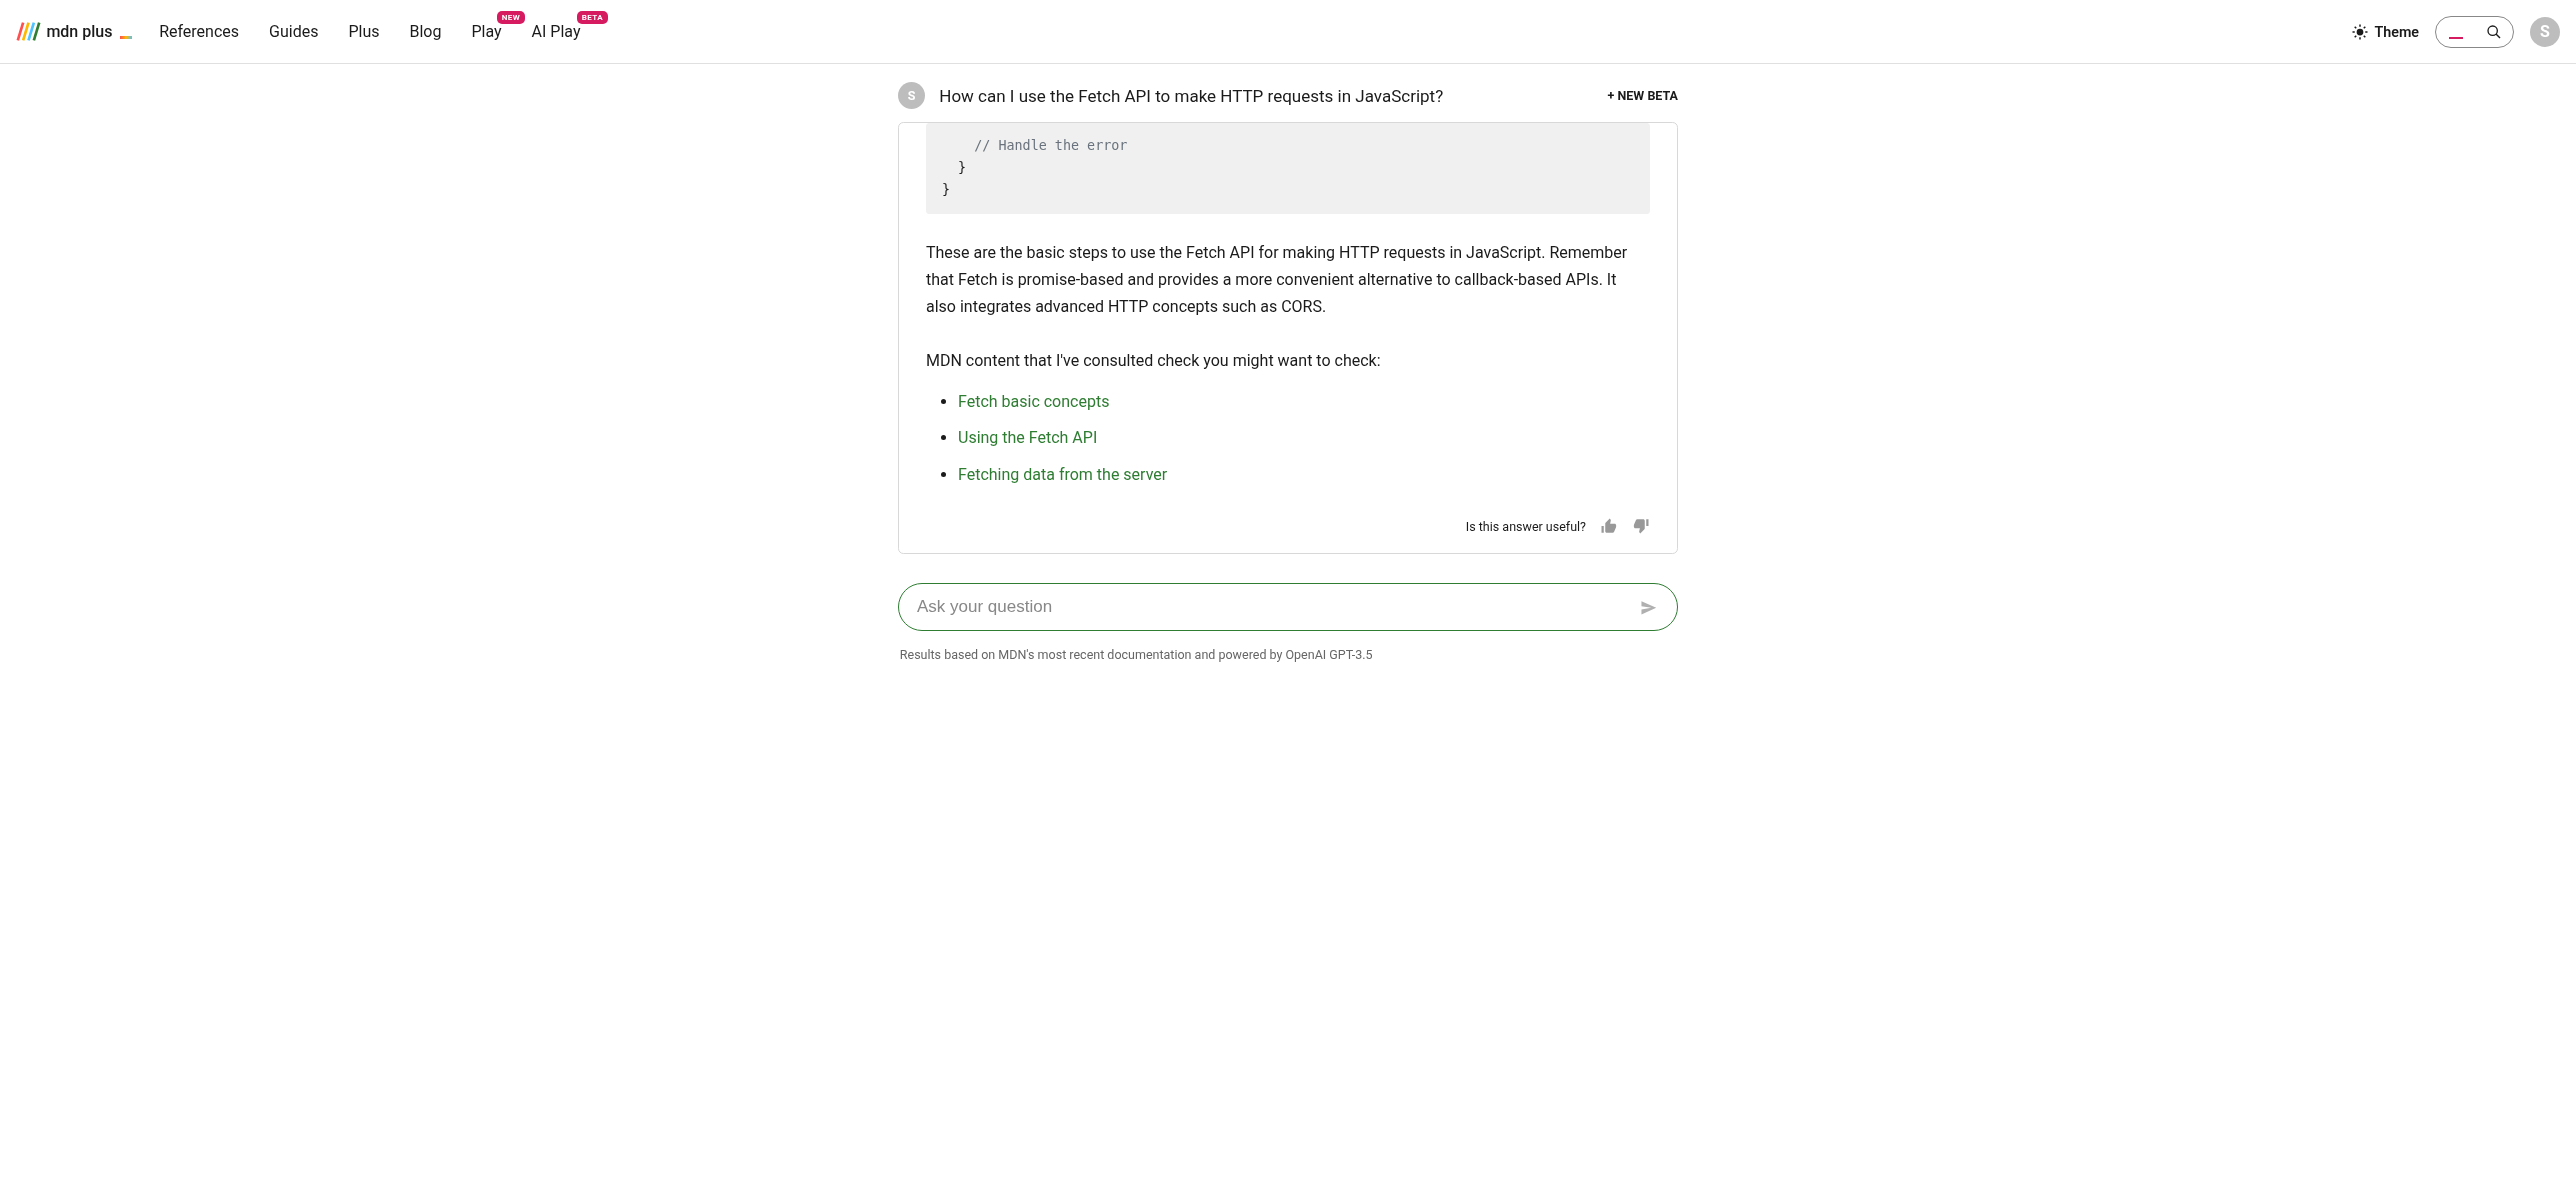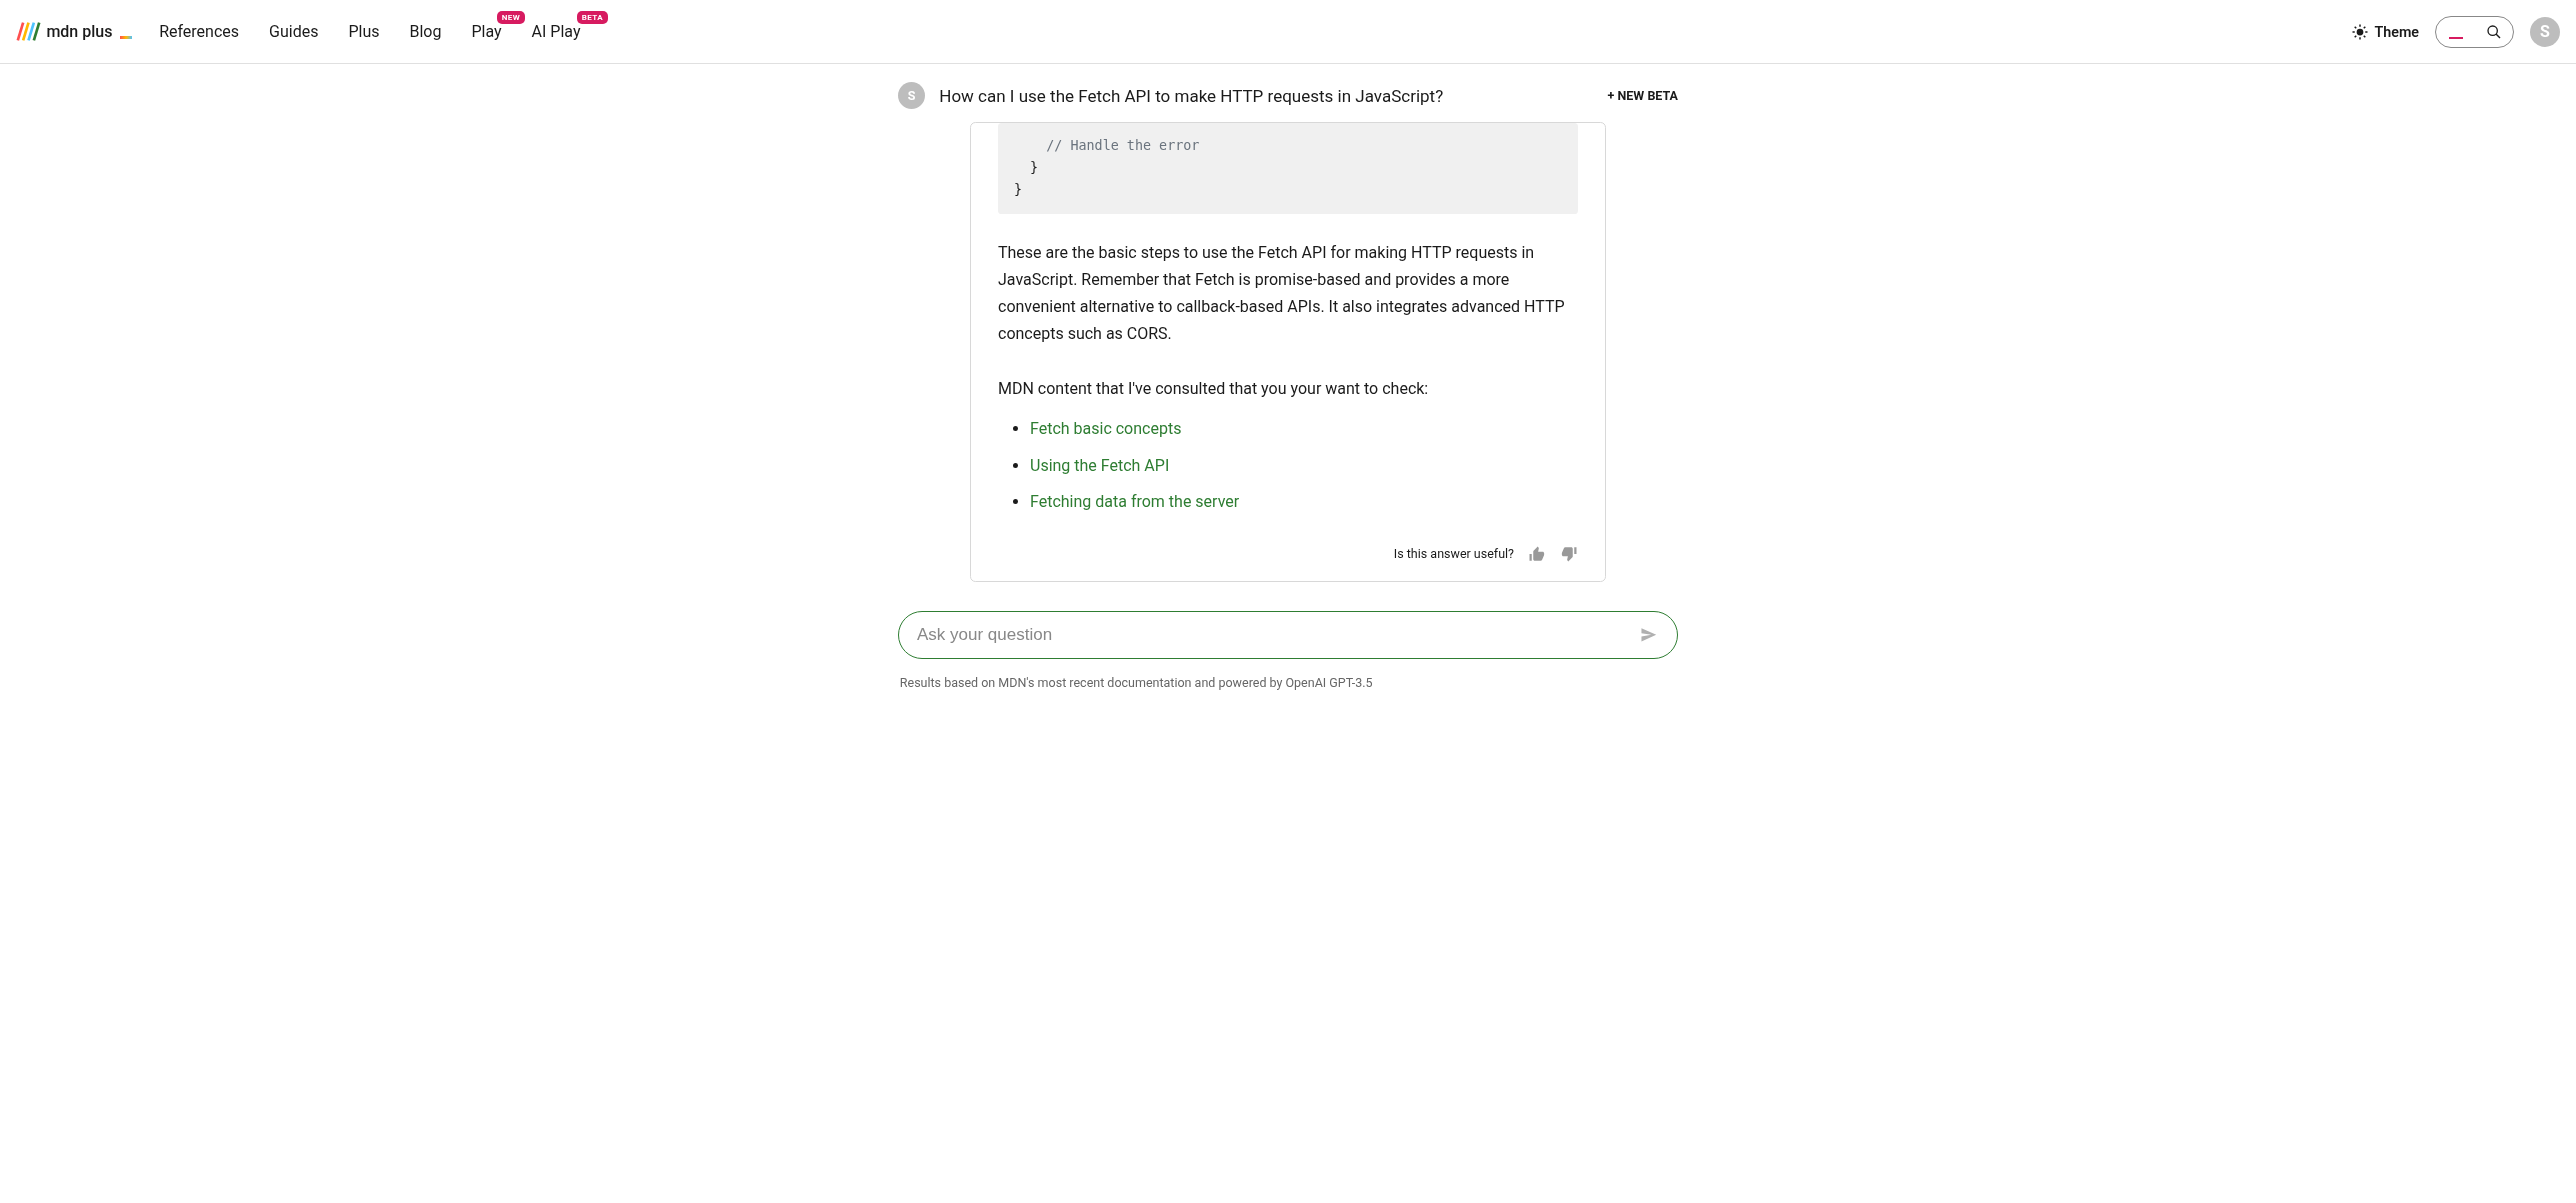--- a/index.html
+++ b/index.html
@@ -30,7 +30,7 @@
     .question-text { font-size: 17px; flex: 1; }
     .new-chat { font-size: 12.5px; font-weight: 700; color: #1b1b1b; cursor: pointer; }
     
-    .answer-card { width: 636px; border: 0.9px solid #d8d8d8; border-radius: 5.4px; padding: 0; overflow: hidden; }
+    .answer-card { width: 780px; border: 0.9px solid #d8d8d8; border-radius: 5.4px; padding: 0; overflow: hidden; }
     .code-block { background: #f0f0f0; margin: 0 27px; padding: 12.5px 16px; font-family: ui-monospace, "SFMono-Regular", Consolas, monospace; font-size: 13.4px; line-height: 1.65; white-space: pre; color: #1b1b1b; border-radius: 3.6px; }
     .code-block .comment { color: #6a737d; }
     

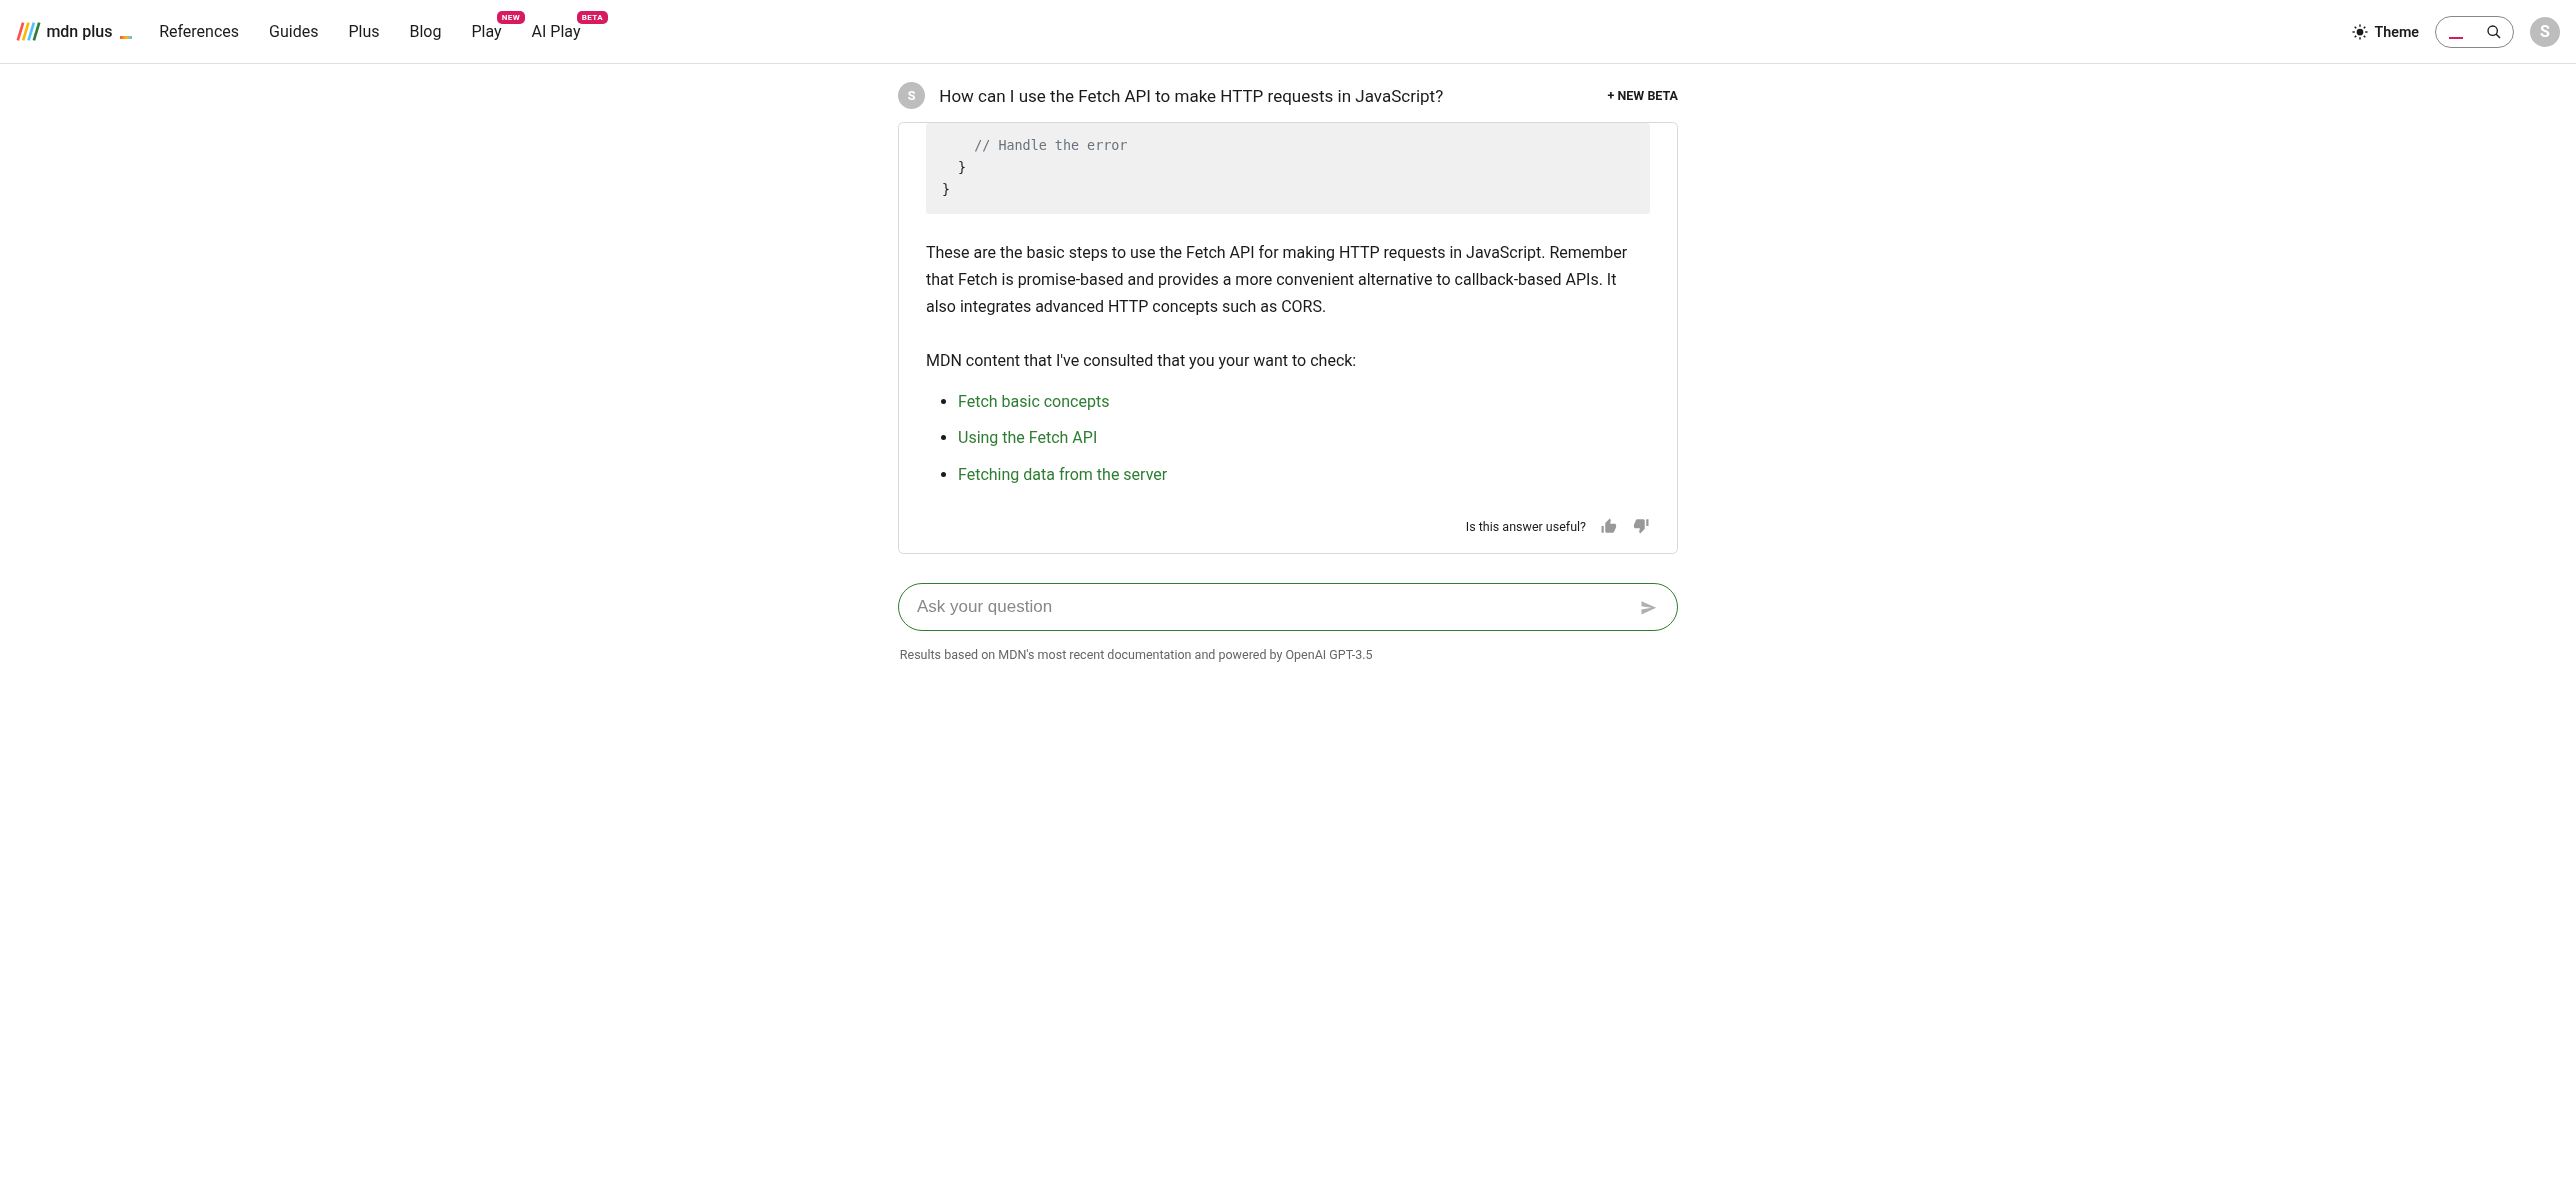--- a/index.html
+++ b/index.html
@@ -123,7 +123,7 @@
 
     <div class="answer-body">
       <p class="answer-p">These are the basic steps to use the Fetch API for making HTTP requests in JavaScript. Remember that Fetch is promise-based and provides a more convenient alternative to callback-based APIs. It also integrates advanced HTTP concepts such as CORS.</p>
-      <p class="answer-consulted">MDN content that I've consulted that you your want to check:</p>
+      <p class="answer-consulted">MDN content that I've consulted check you might want to check:</p>
       <ul class="link-list">
         <li><a href="#">Fetch basic concepts</a></li>
         <li><a href="#">Using the Fetch API</a></li>

